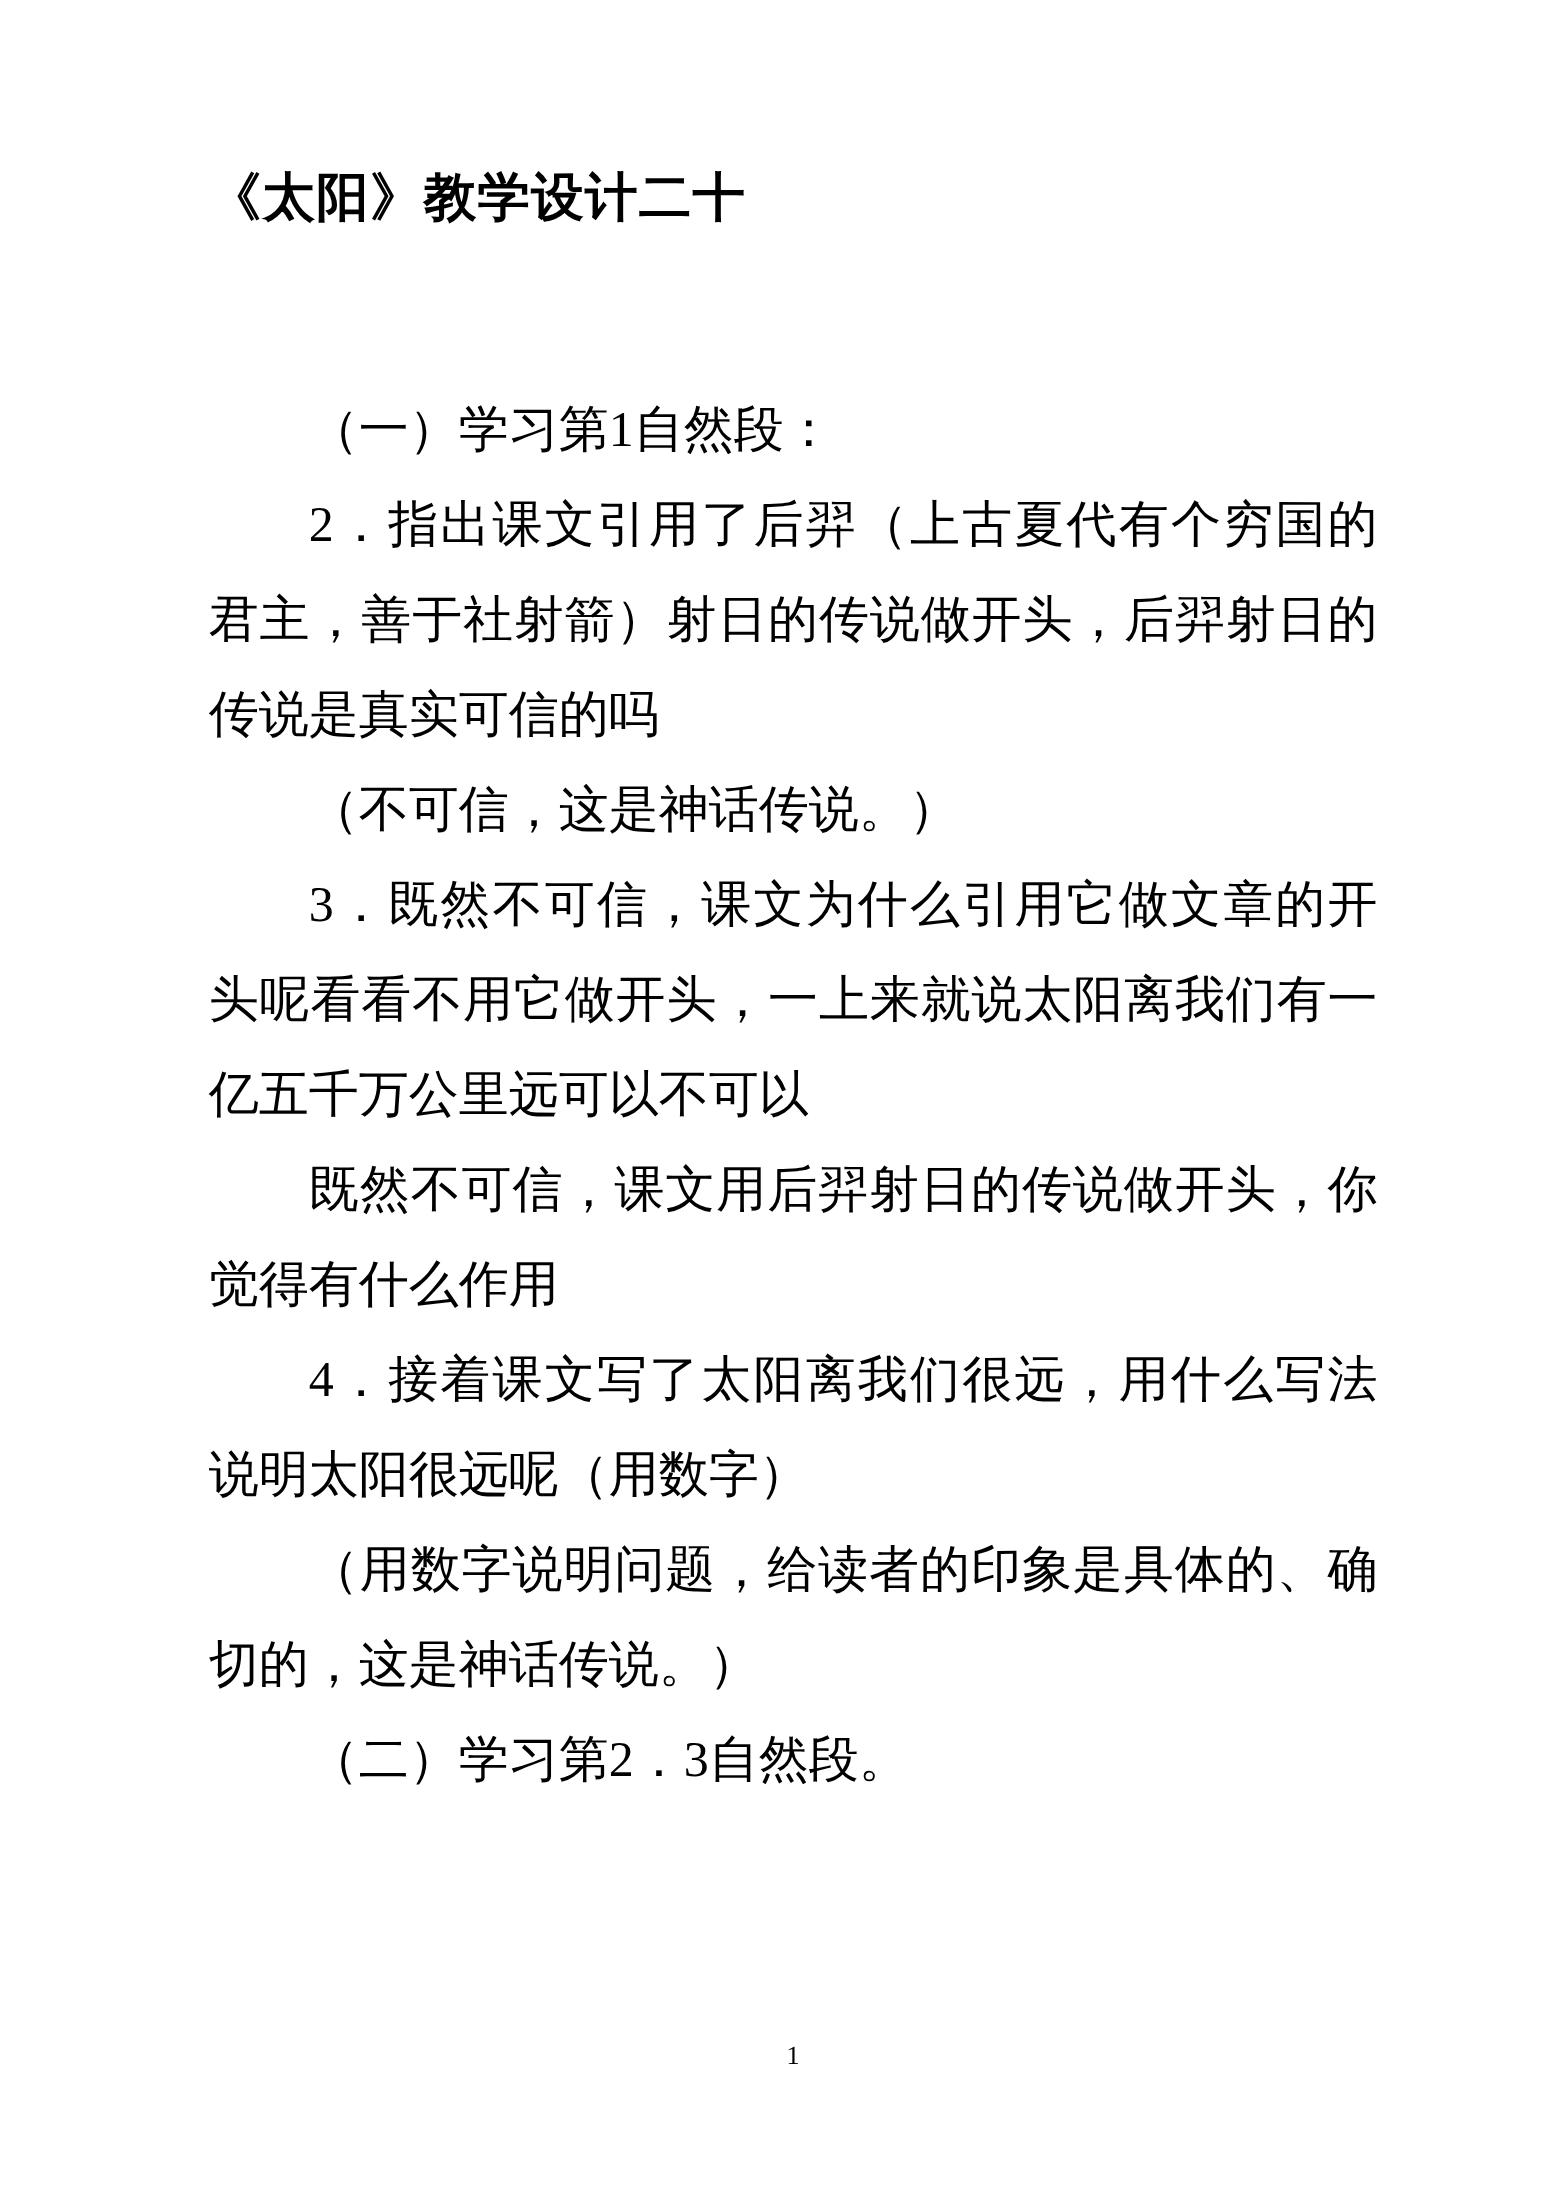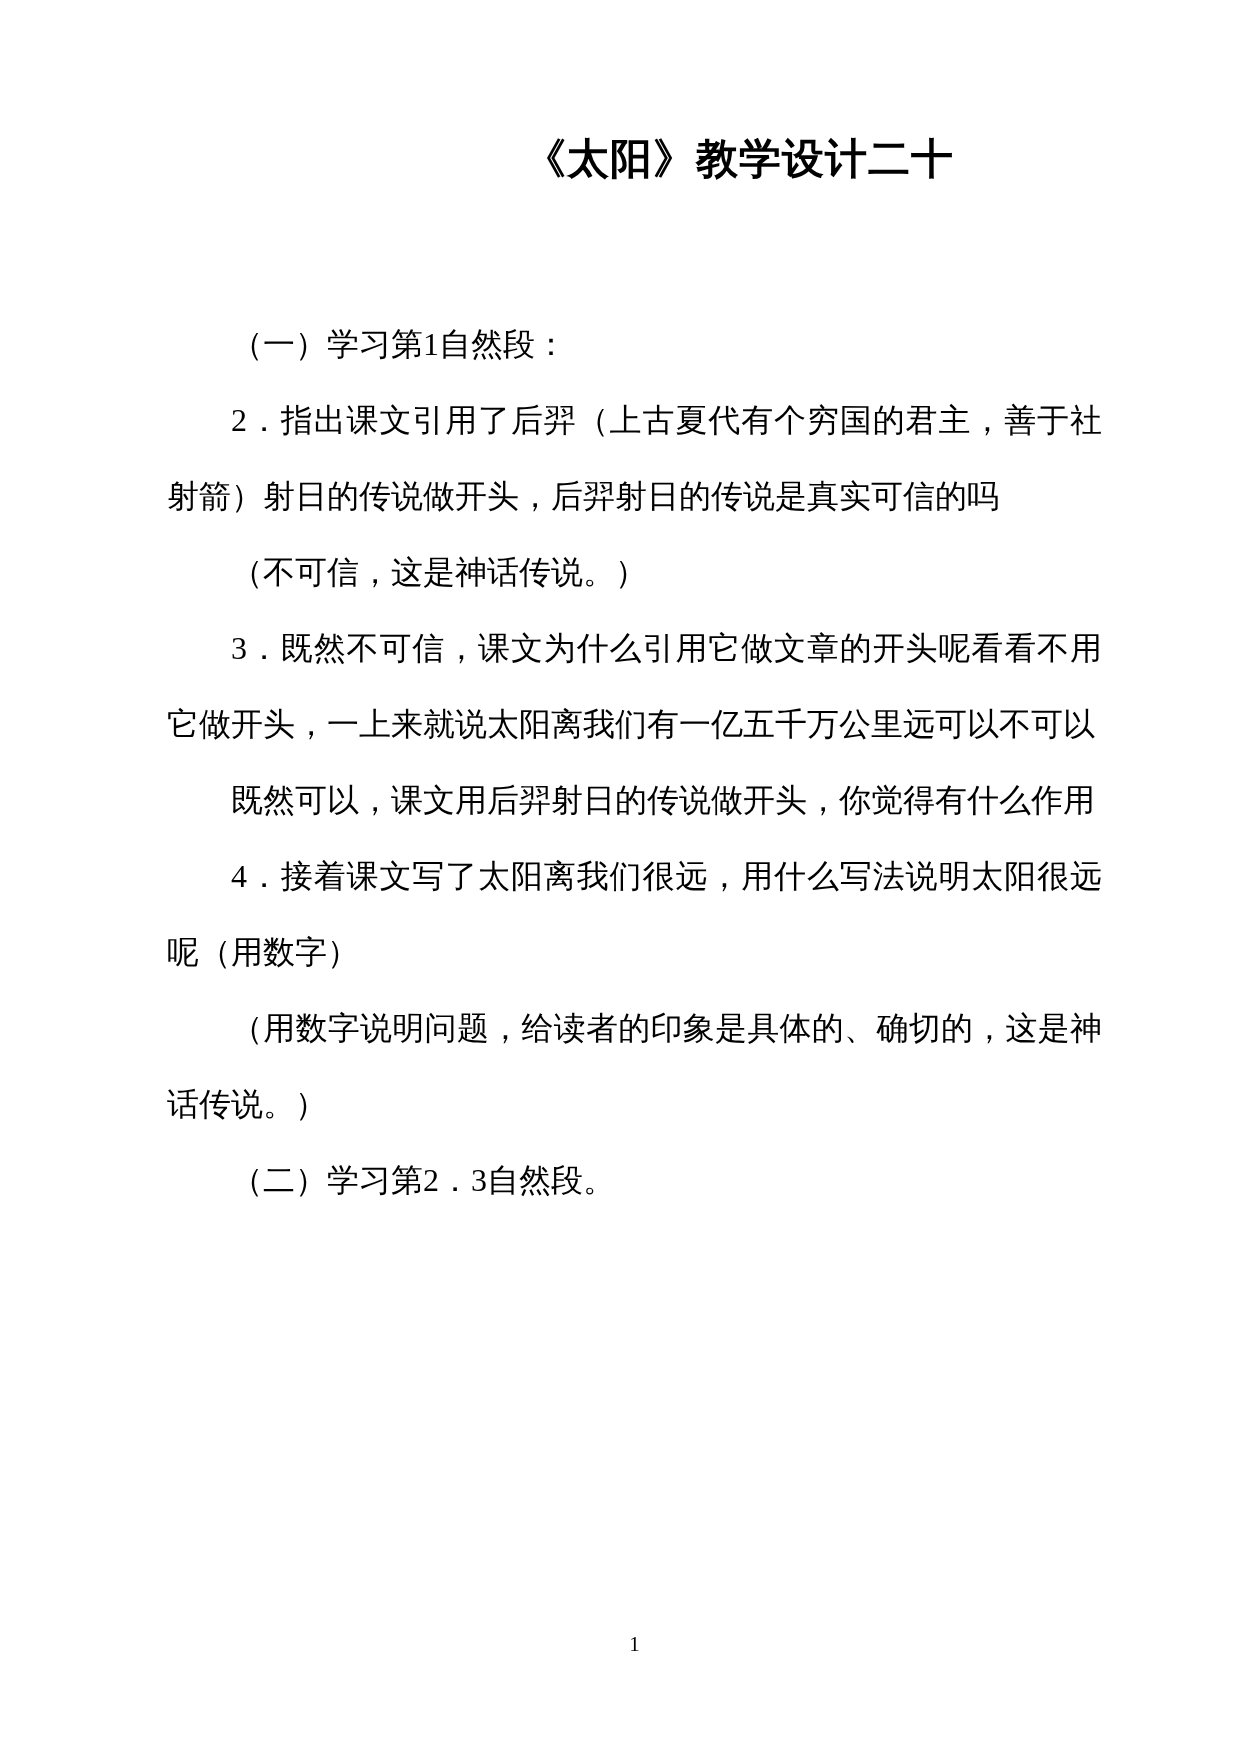--- a/index.html
+++ b/index.html
@@ -24,7 +24,7 @@
     padding-right: 148px;
     box-sizing: content-box;
     width: 787px; 
-    text-align: right;
+    text-align: left;
     font-size: 42px;
     line-height: 58px;
     font-weight: bold;

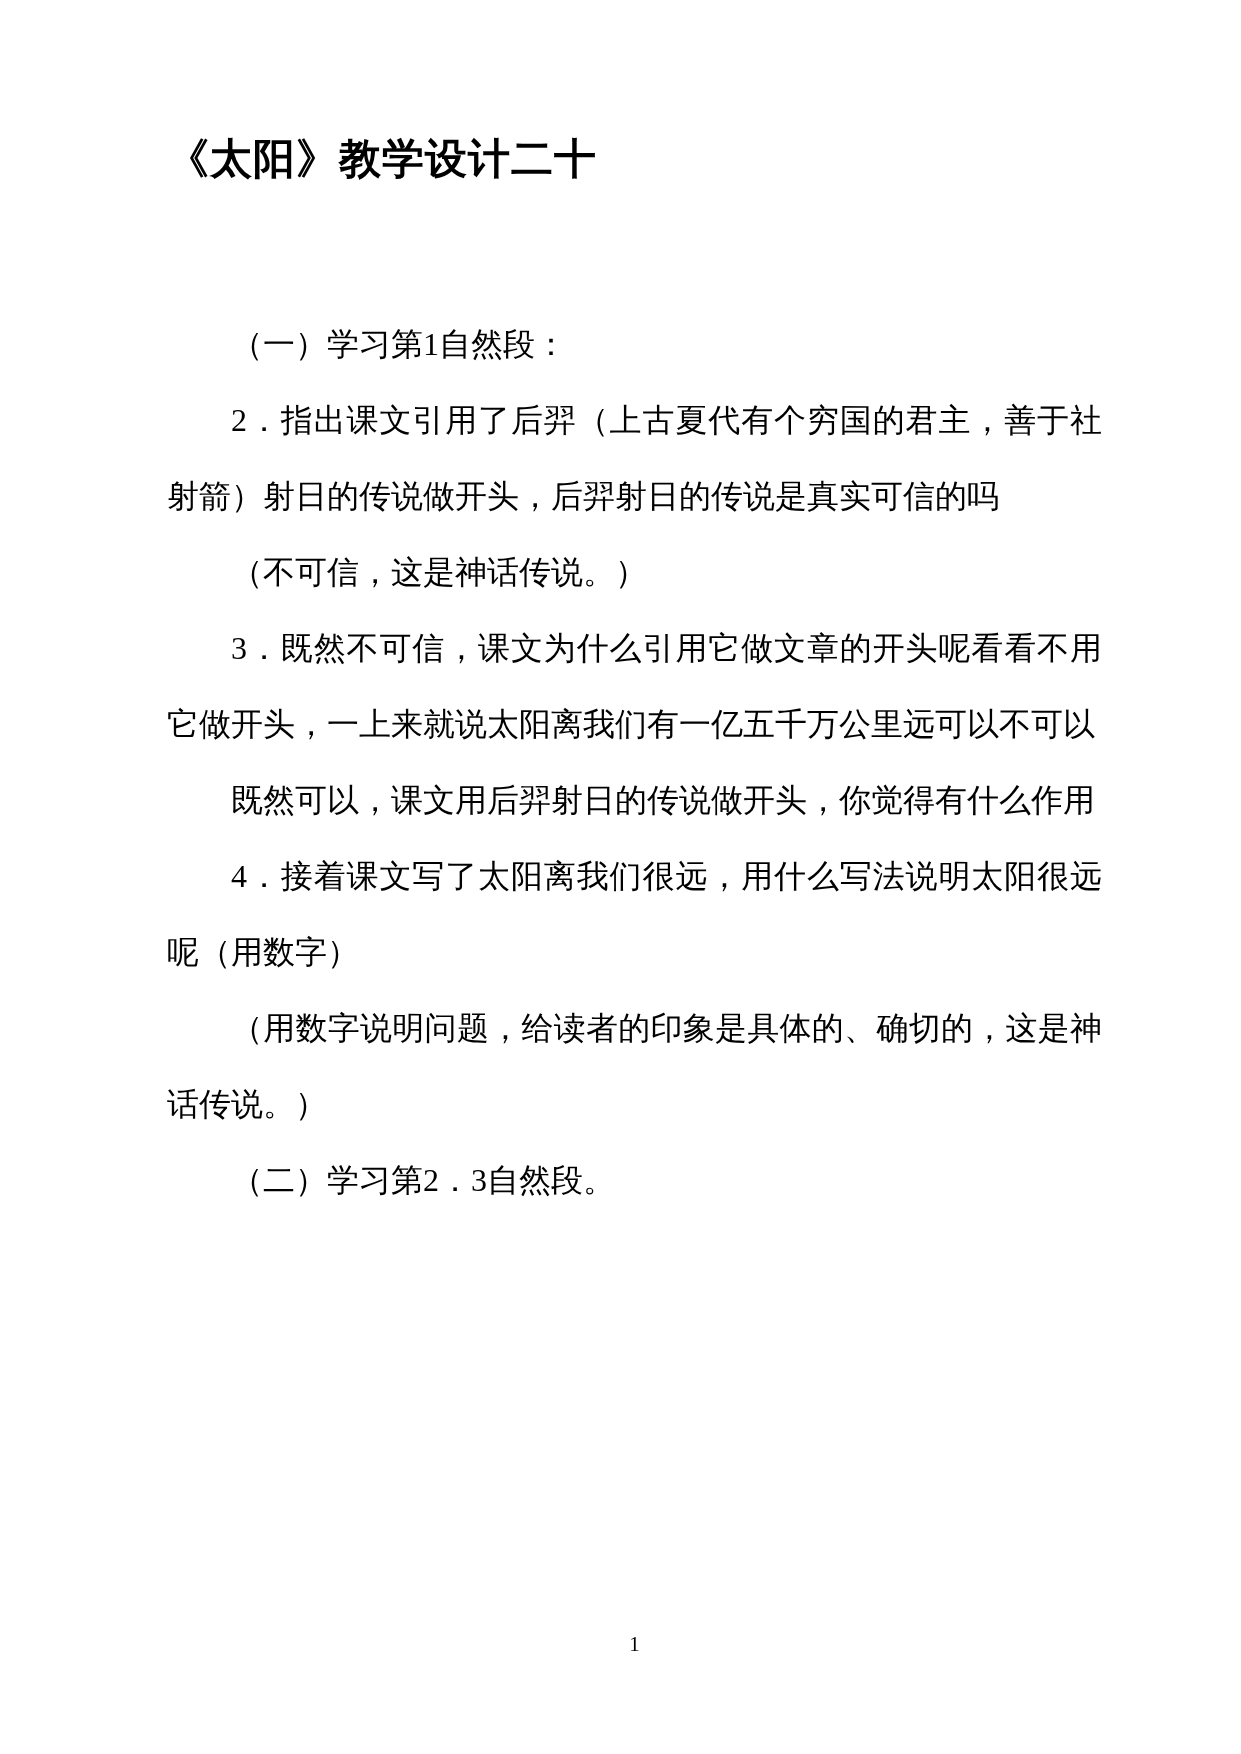--- a/index.html
+++ b/index.html
@@ -34,7 +34,7 @@
     margin-top: 118px;
     margin-left: 167px;
     width: 935px;
-    font-size: 32px;
+    font-size: 40px;
     line-height: 76px;
     text-align: justify;
     text-justify: inter-ideograph;

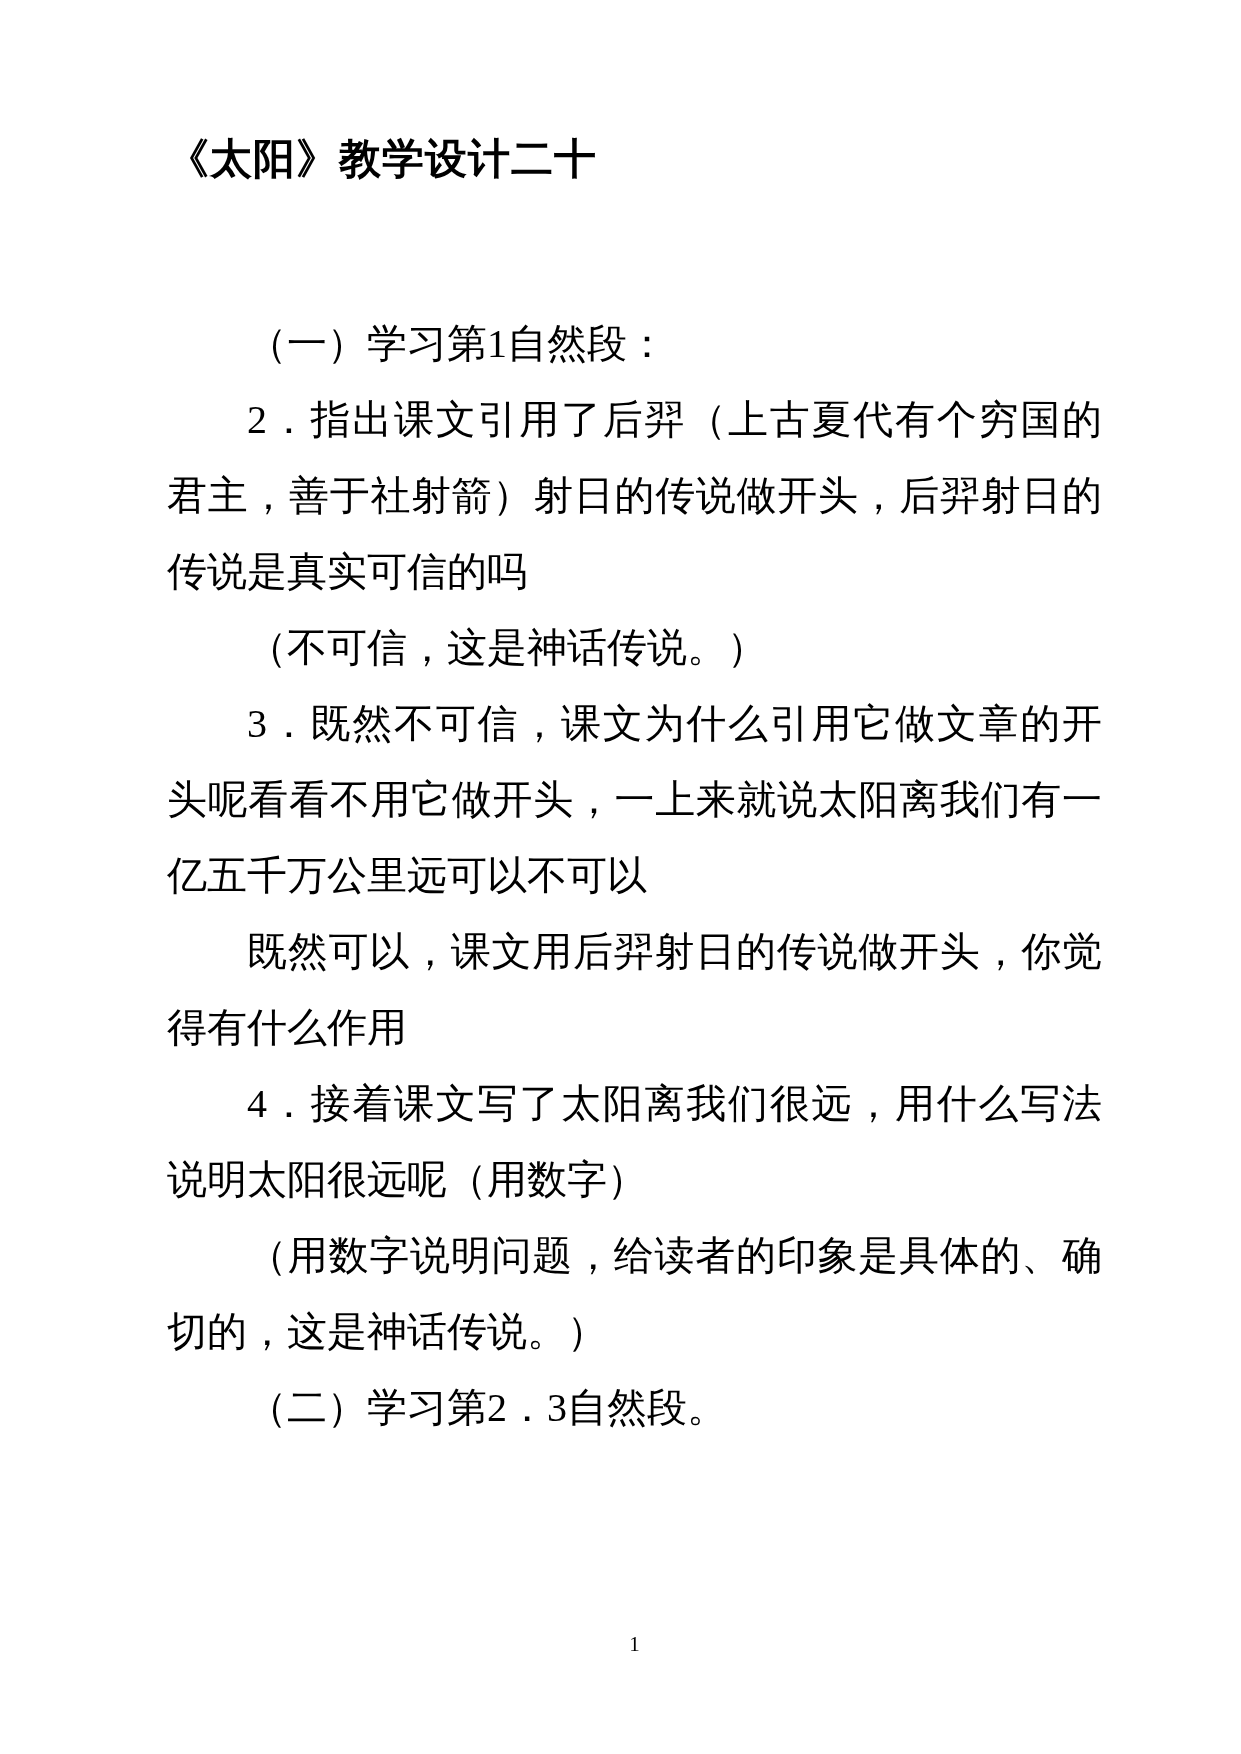--- a/index.html
+++ b/index.html
@@ -65,7 +65,7 @@
       <p>2．指出课文引用了后羿（上古夏代有个穷国的君主，善于社射箭）射日的传说做开头，后羿射日的传说是真实可信的吗</p>
       <p>（不可信，这是神话传说。）</p>
       <p>3．既然不可信，课文为什么引用它做文章的开头呢看看不用它做开头，一上来就说太阳离我们有一亿五千万公里远可以不可以</p>
-      <p>既然可以，课文用后羿射日的传说做开头，你觉得有什么作用</p>
+      <p>既然不可信，课文用后羿射日的传说做开头，你觉得有什么作用</p>
       <p>4．接着课文写了太阳离我们很远，用什么写法说明太阳很远呢（用数字）</p>
       <p>（用数字说明问题，给读者的印象是具体的、确切的，这是神话传说。）</p>
       <p>（二）学习第2．3自然段。</p>

